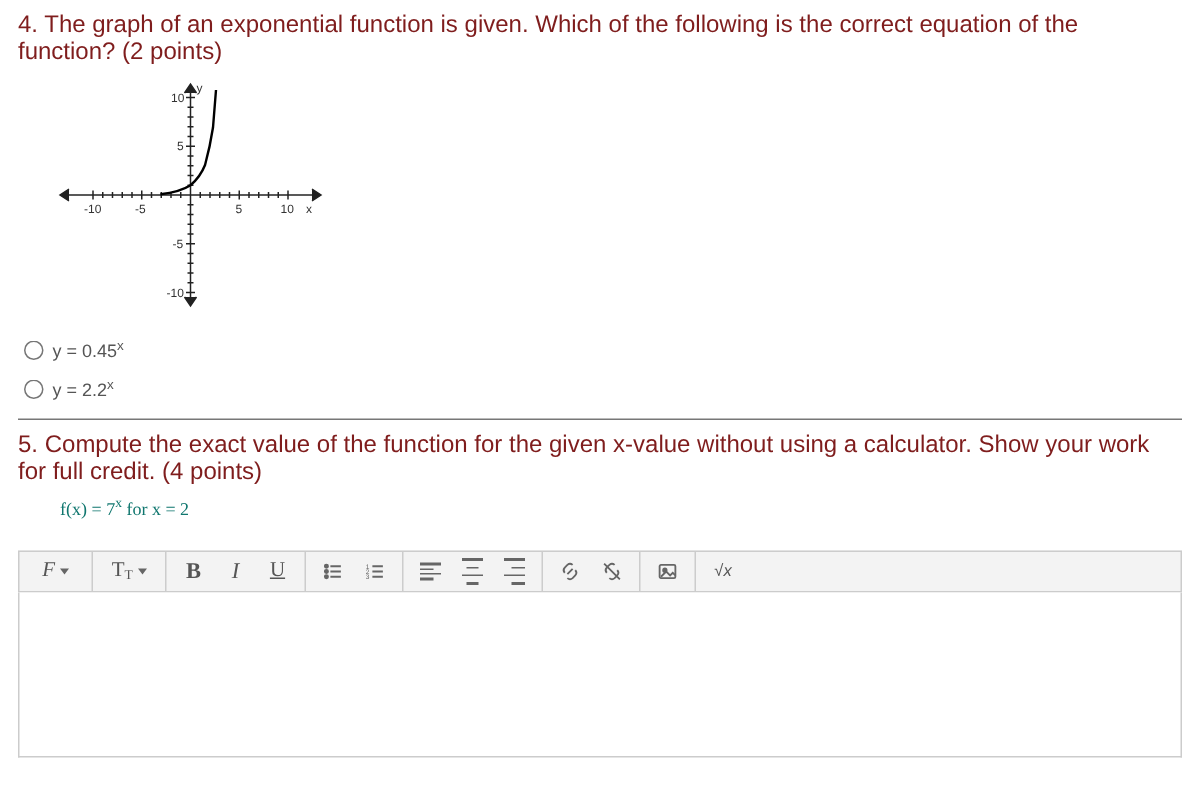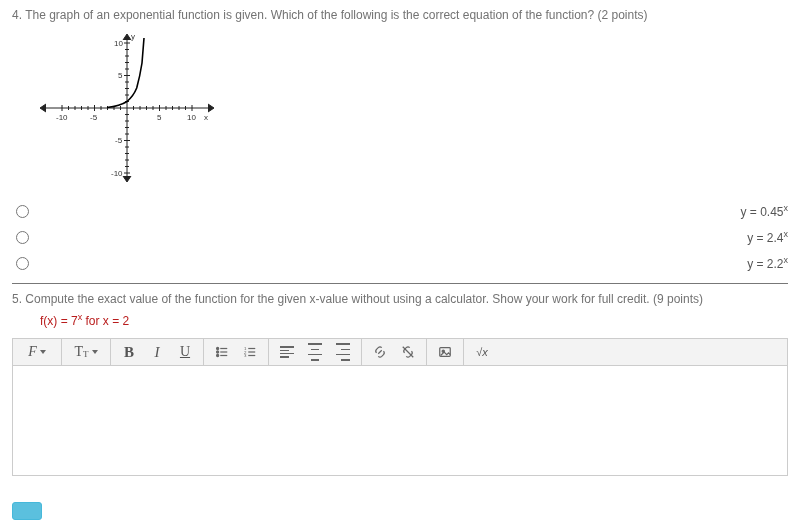--- a/index.html
+++ b/index.html
@@ -12,8 +12,8 @@
   }
   .question-block { margin-bottom: 12px; }
   .question-text {
-    font-size: 12px;
-    color: #737373;
+    font-size: 16px;
+    color: #7f1d1d;
     margin-bottom: 6px;
   }
   .q-number { display: inline; }

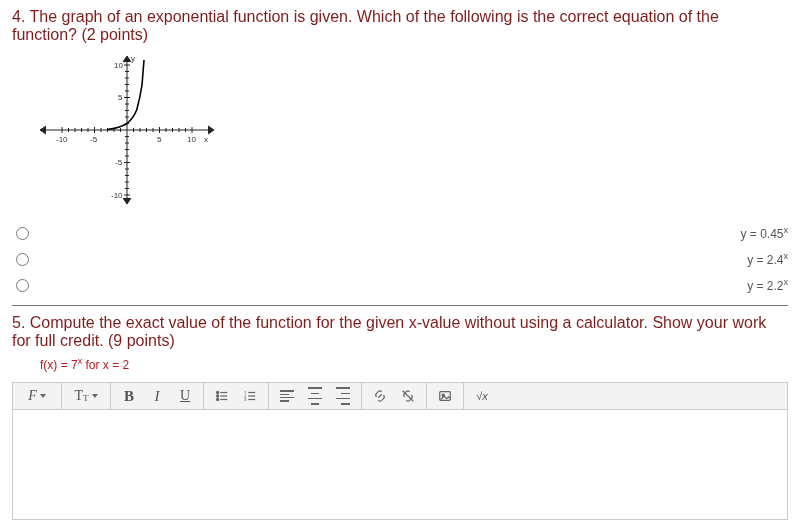--- a/index.html
+++ b/index.html
@@ -26,7 +26,6 @@
     margin: 10px 0;
     font-size: 12px;
     color: #555;
-    justify-content: space-between;
   }
   .option-row input[type=radio] {
     accent-color: #888;

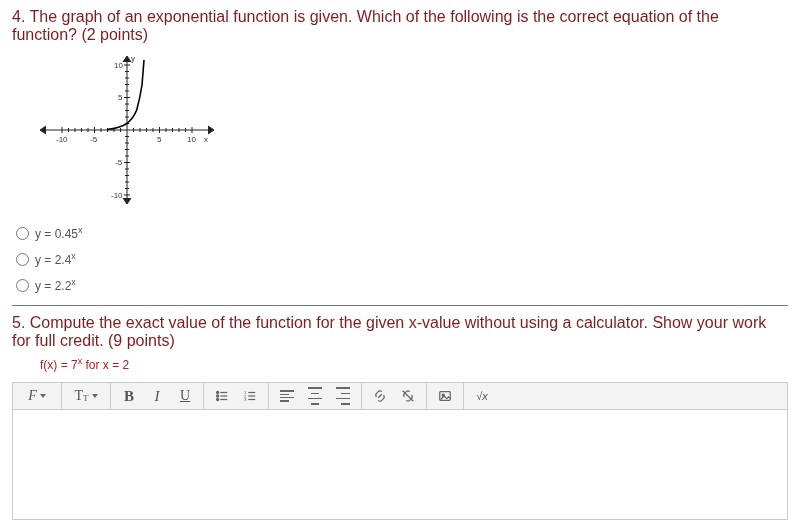--- a/index.html
+++ b/index.html
@@ -195,10 +195,6 @@
     </label>
     <label class="option-row">
       <input type="radio" name="q4" style="">
-      <span><span>y = 2.4</span><span class="sup">x</span></span>
-    </label>
-    <label class="option-row">
-      <input type="radio" name="q4" style="">
       <span><span>y = 2.2</span><span class="sup">x</span></span>
     </label>
   </div>

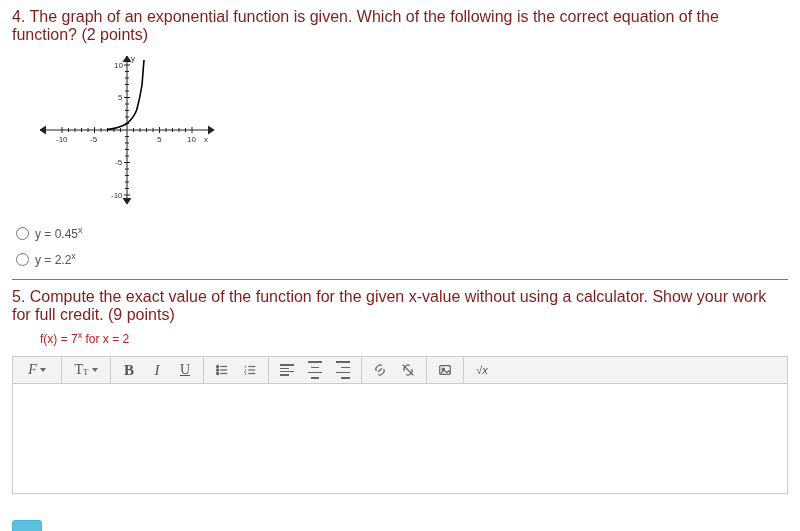--- a/index.html
+++ b/index.html
@@ -205,7 +205,7 @@
 <div class="question-block">
   <div class="question-text">
     <span class="q-number">5.</span>
-    <span>Compute the exact value of the function for the given x-value without using a calculator. Show your work for full credit. (9 points)</span>
+    <span>Compute the exact value of the function for the given x-value without using a calculator. Show your work for full credit. (4 points)</span>
   </div>
   <div class="formula">
     <span>f(x) = 7</span><span class="sup">x</span><span> for x = 2</span>

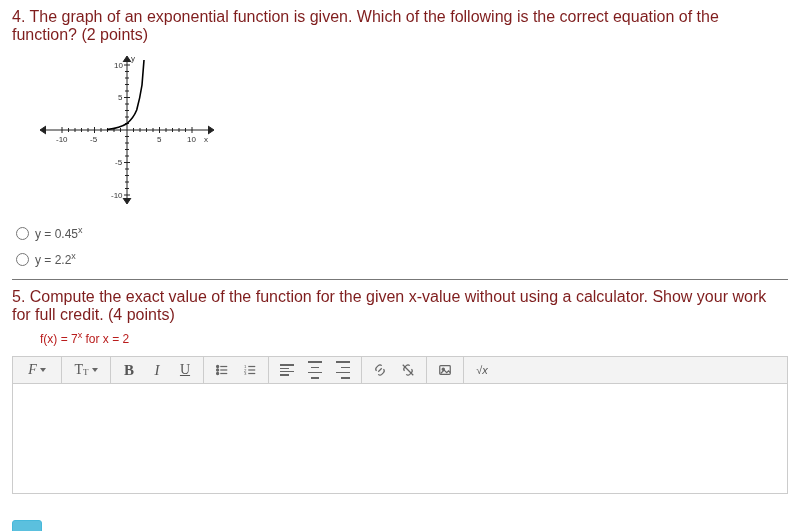--- a/index.html
+++ b/index.html
@@ -36,9 +36,10 @@
     margin: 6px 0 8px 0;
   }
   .formula {
-    margin: 6px 0 10px 28px;
+    margin: 6px 0 20px 28px;
     font-size: 12px;
-    color: #b91c1c;
+    color: #0f766e;
+    font-family: Liberation Serif, serif;
   }
   
   .editor {

